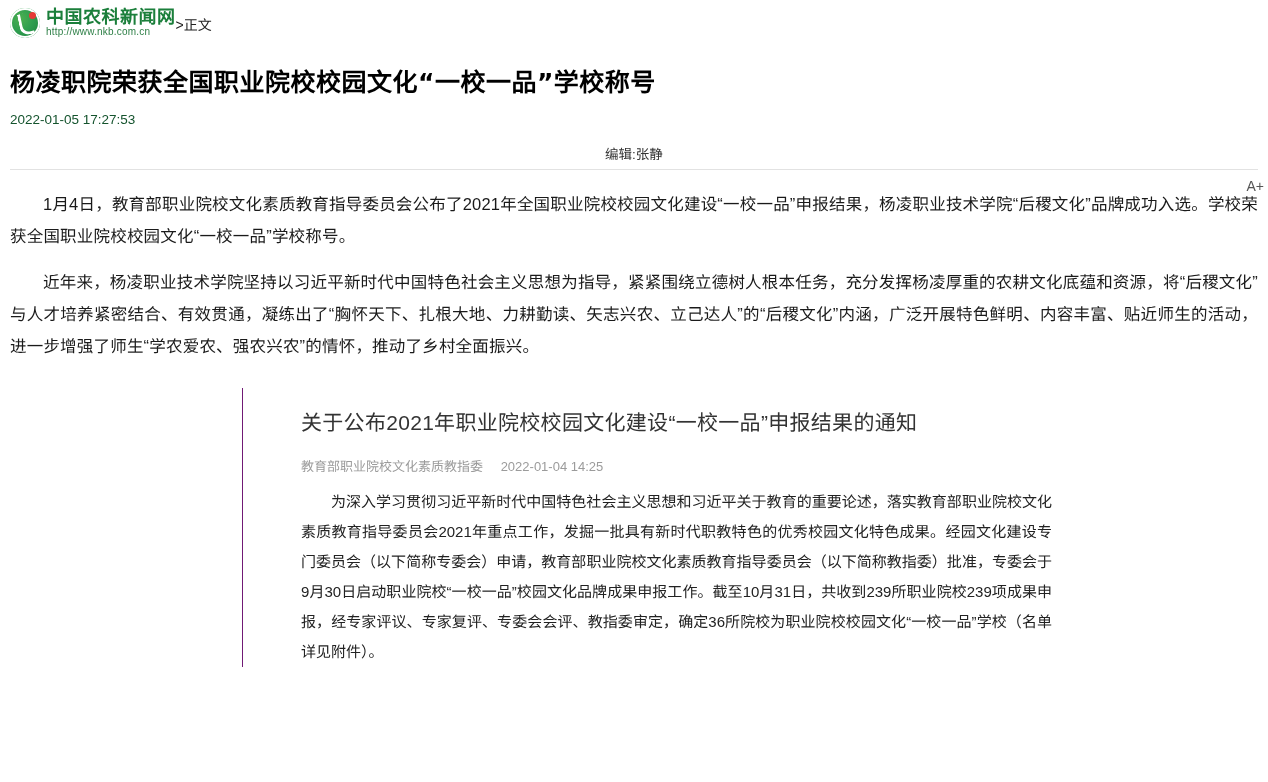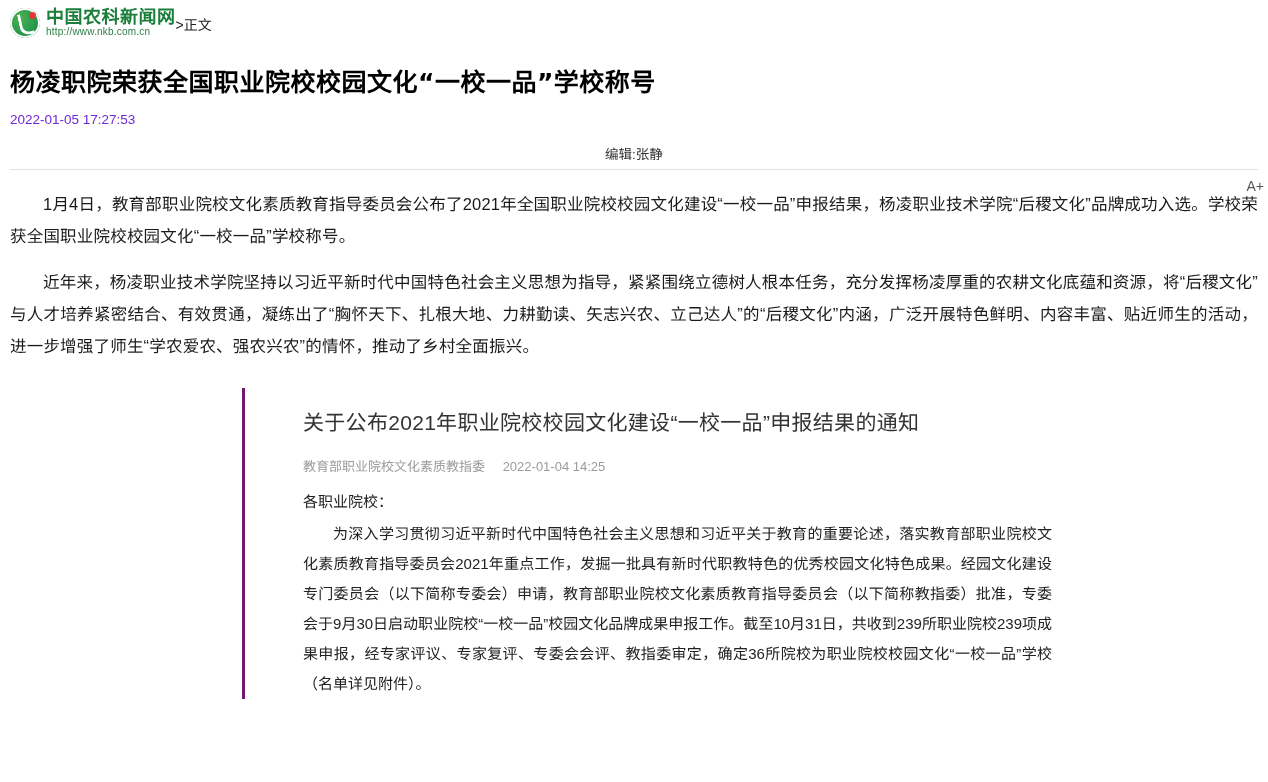--- a/index.html
+++ b/index.html
@@ -100,7 +100,7 @@
   }
   .meta-time {
     font-size: 13.5px;
-    color: #6d28d9;
+    color: #14532d;
     margin-bottom: 16px;
   }
   .meta-editor {

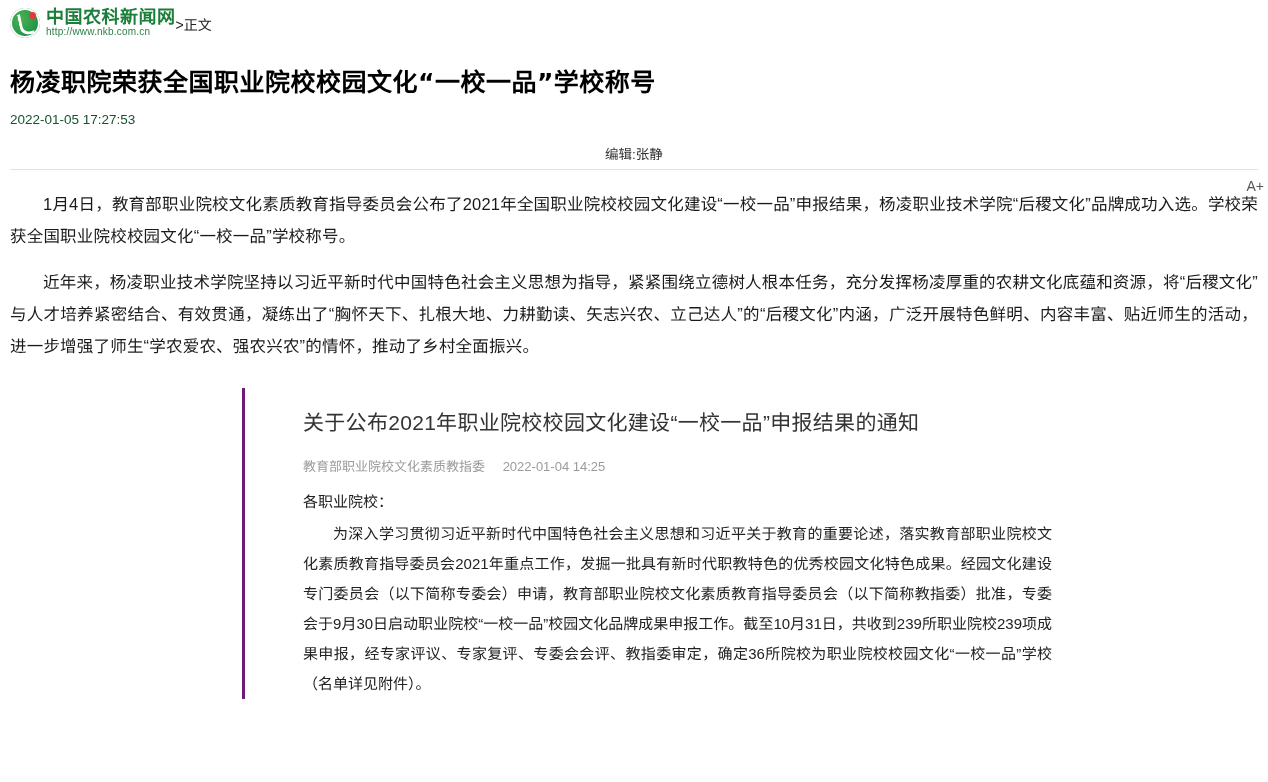--- a/index.html
+++ b/index.html
@@ -139,7 +139,7 @@
   .notice {
     margin: 26px 0 0 232px;
     width: 810px;
-    border-left: 3px solid #701a75;
+    border-left: 1px solid #701a75;
     padding: 18px 0 0 58px;
     box-sizing: border-box;
   }

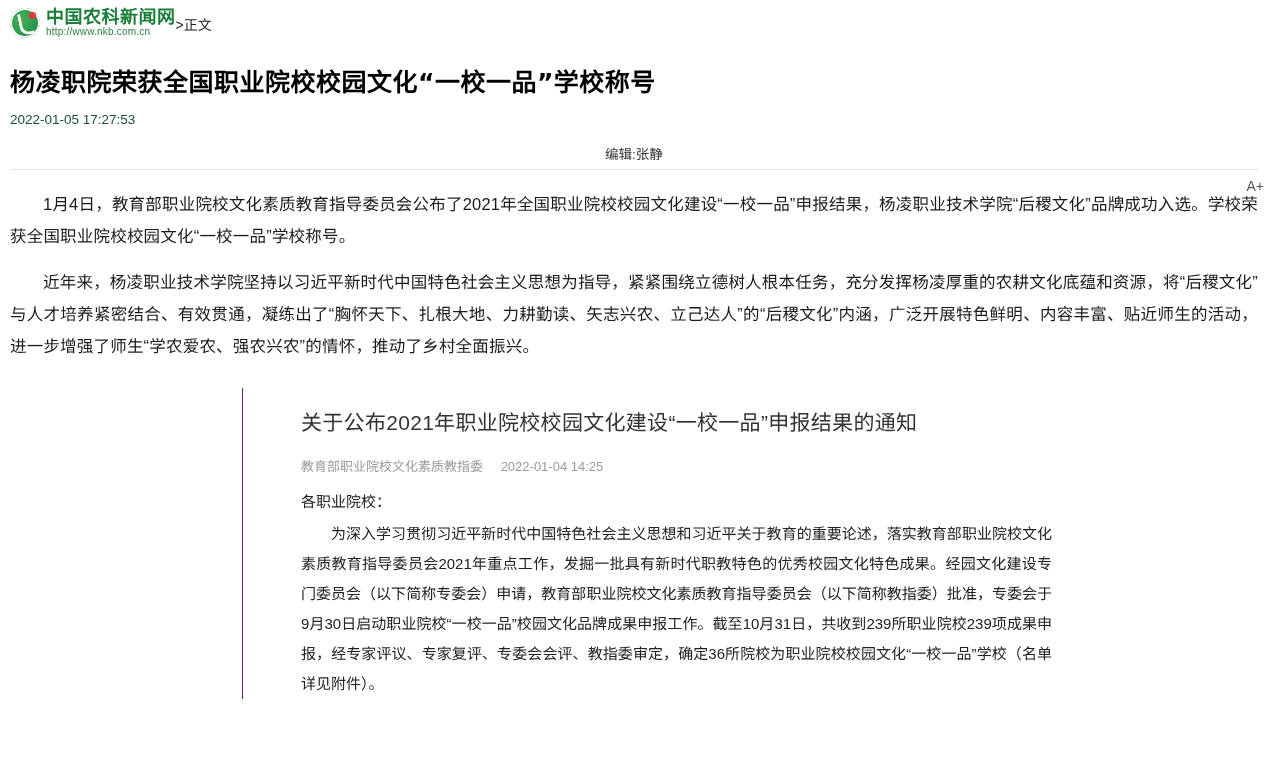--- a/index.html
+++ b/index.html
@@ -202,7 +202,6 @@
       <span class="time">2022-01-04 14:25</span>
     </div>
     <div class="notice-body">
-      <p>各职业院校：</p>
       <p class="indent">为深入学习贯彻习近平新时代中国特色社会主义思想和习近平关于教育的重要论述，落实教育部职业院校文化素质教育指导委员会2021年重点工作，发掘一批具有新时代职教特色的优秀校园文化特色成果。经园文化建设专门委员会（以下简称专委会）申请，教育部职业院校文化素质教育指导委员会（以下简称教指委）批准，专委会于9月30日启动职业院校“一校一品”校园文化品牌成果申报工作。截至10月31日，共收到239所职业院校239项成果申报，经专家评议、专家复评、专委会会评、教指委审定，确定36所院校为职业院校校园文化“一校一品”学校（名单详见附件）。</p>
     </div>
   </div>

